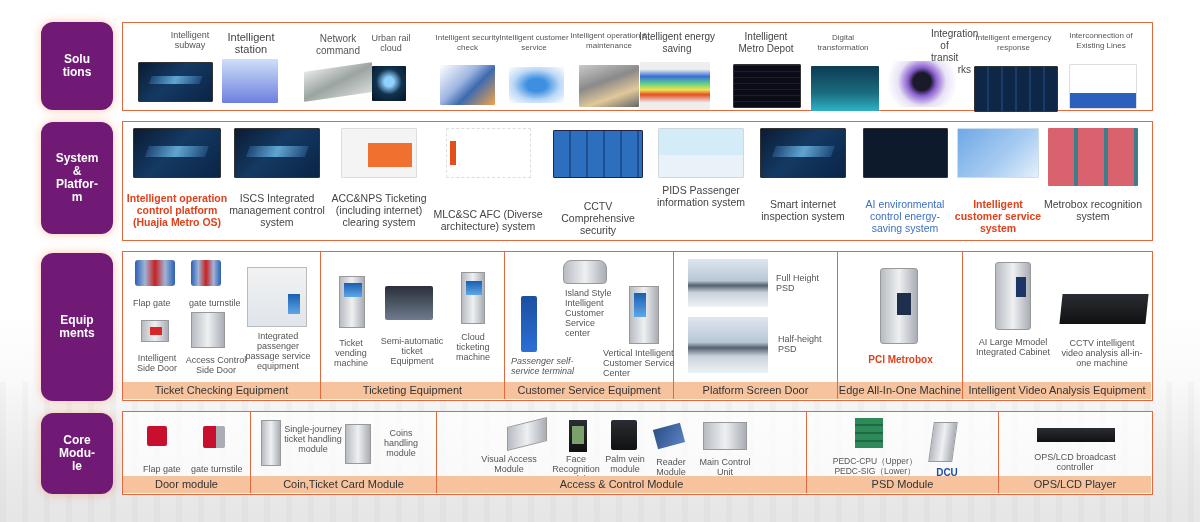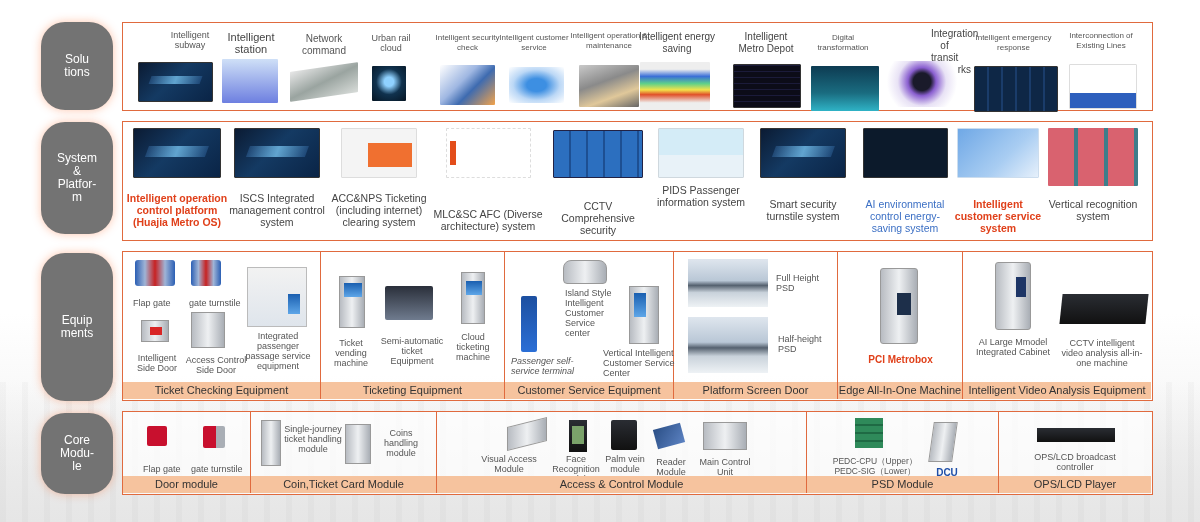--- a/index.html
+++ b/index.html
@@ -81,7 +81,7 @@
     <div class="cap-lg">Intelligent station</div>
     <div class="thumb" style="left:2px;top:28px;width:56px;height:44px;position:absolute;background:linear-gradient(180deg,#cfe0f7,#6d7fe0);"></div>
   </div>
-  <div class="item" style="left:165px;top:10px;width:72px;">
+  <div class="item" style="left:179px;top:10px;width:72px;">
     <div class="cap" style="font-size:10px;line-height:12px;width:52px;margin:0 auto;">Network command</div>
     <div class="thumb" style="left:2px;top:34px;width:68px;height:30px;position:absolute;background:linear-gradient(160deg,#e7e7e7,#9aa4a0 50%,#d8dcd9);transform:skewY(-8deg);"></div>
   </div>

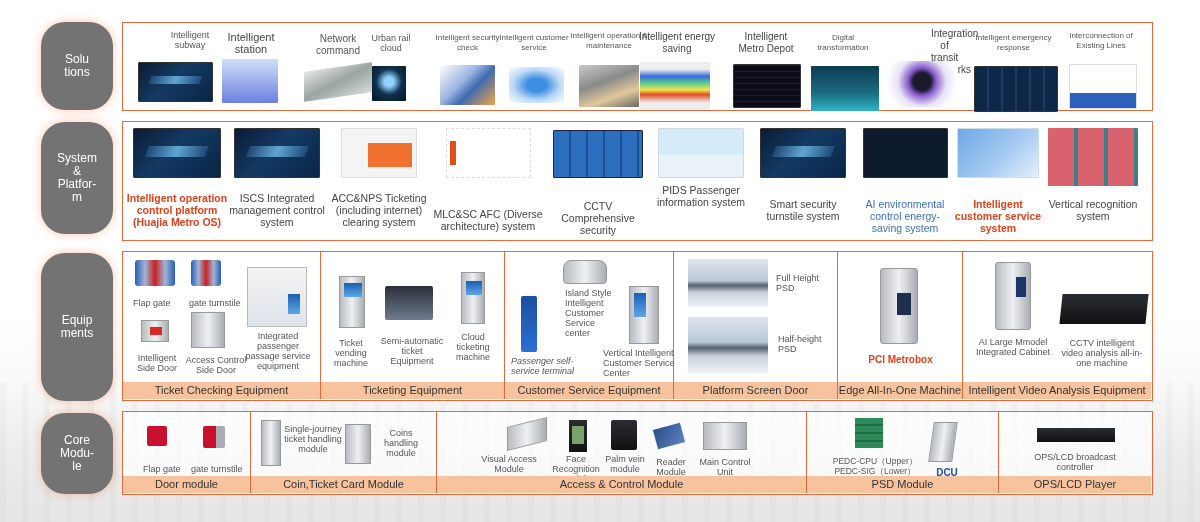--- a/index.html
+++ b/index.html
@@ -19,10 +19,10 @@
   }
   .tag {
     position: absolute; left: 41px; width: 72px;
-    background: #737373;
-    border-radius: 24px;
+    background: #701a75;
+    border-radius: 12px;
     box-shadow: 0 0 10px rgba(251,90,18,0.35);
-    color: #fff; font-weight: normal; font-size: 12px; line-height: 13px;
+    color: #fff; font-weight: bold; font-size: 12px; line-height: 13px;
     display: flex; align-items: center; justify-content: center; text-align: center;
     white-space: pre-line;
   }

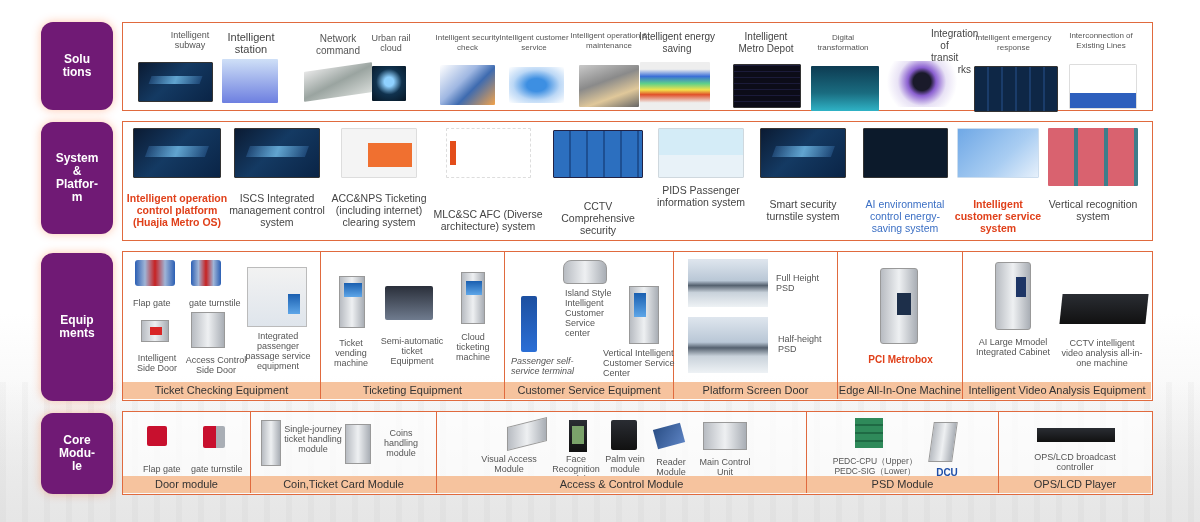--- a/index.html
+++ b/index.html
@@ -162,7 +162,7 @@
   </div>
   <div class="item" style="left:630px;top:6px;width:100px;">
     <div class="thumb dark-screen" style="position:relative;width:86px;height:50px;margin:0 auto;"></div>
-    <div class="cap-lg" style="font-size:10.5px;line-height:12px;margin-top:20px;">Smart security turnstile system</div>
+    <div class="cap-lg" style="font-size:10.5px;line-height:12px;margin-top:20px;">Smart internet inspection system</div>
   </div>
   <div class="item" style="left:732px;top:6px;width:100px;">
     <div class="thumb" style="position:relative;width:85px;height:50px;margin:0 auto;background:#0c1a2b;border:1px solid #333;"></div>

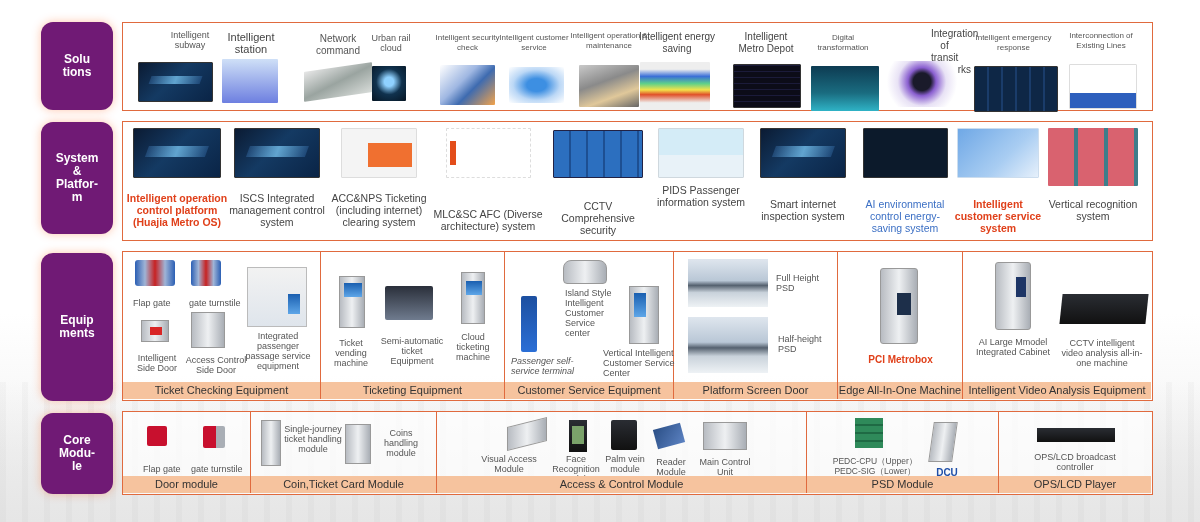--- a/index.html
+++ b/index.html
@@ -174,7 +174,7 @@
   </div>
   <div class="item" style="left:920px;top:6px;width:100px;">
     <div class="thumb" style="position:relative;width:90px;height:58px;margin:0 auto;background:repeating-linear-gradient(90deg,#d9626f 0 26px,#3f7d8a 26px 30px);"></div>
-    <div class="cap-lg" style="font-size:10.5px;line-height:12px;margin-top:12px;">Vertical recognition system</div>
+    <div class="cap-lg" style="font-size:10.5px;line-height:12px;margin-top:12px;">Metrobox recognition system</div>
   </div>
 </div>
 

